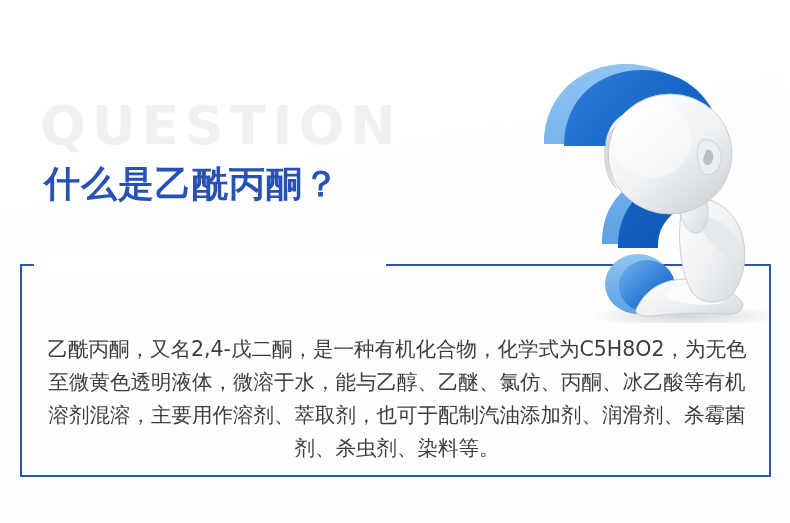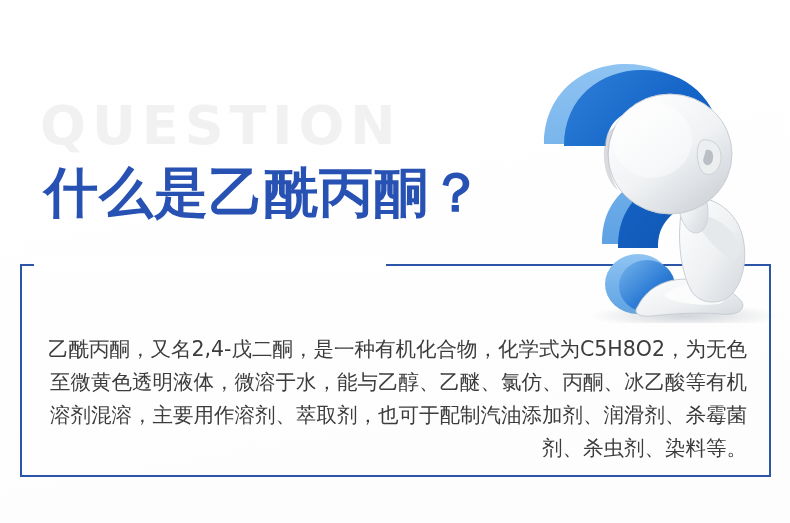--- a/index.html
+++ b/index.html
@@ -41,7 +41,7 @@
     position: absolute;
     left: 44px;
     top: 141px;
-    font-size: 54px;
+    font-size: 36px;
     font-weight: bold;
     color: #2751b2;
     line-height: 1.05;

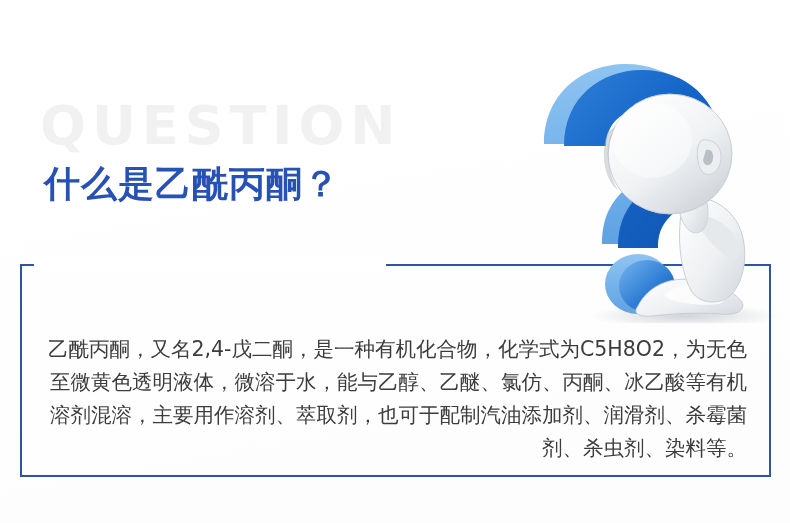--- a/index.html
+++ b/index.html
@@ -102,7 +102,7 @@
     line-height: 33px;
     color: #3c3c3c;
     letter-spacing: 0px;
-    text-align: right;
+    text-align: center;
   }
 
   

